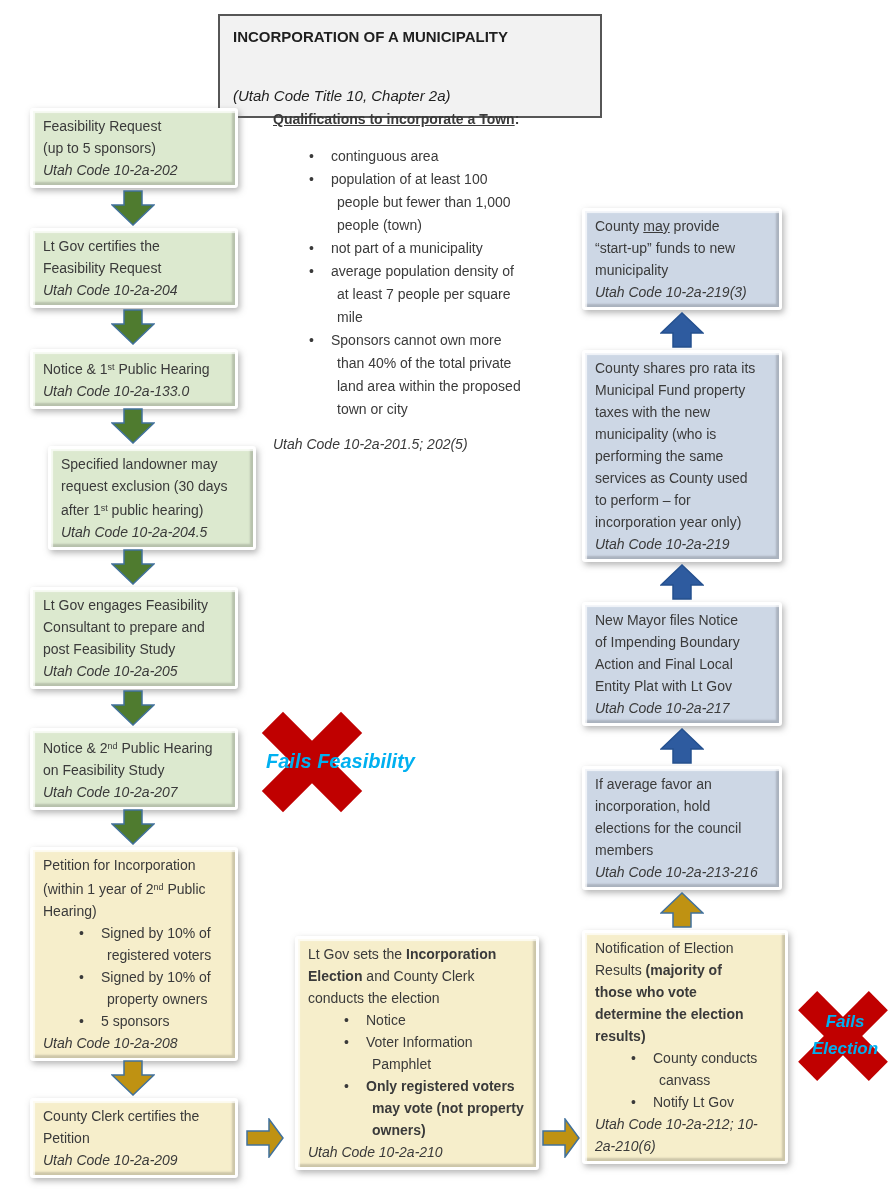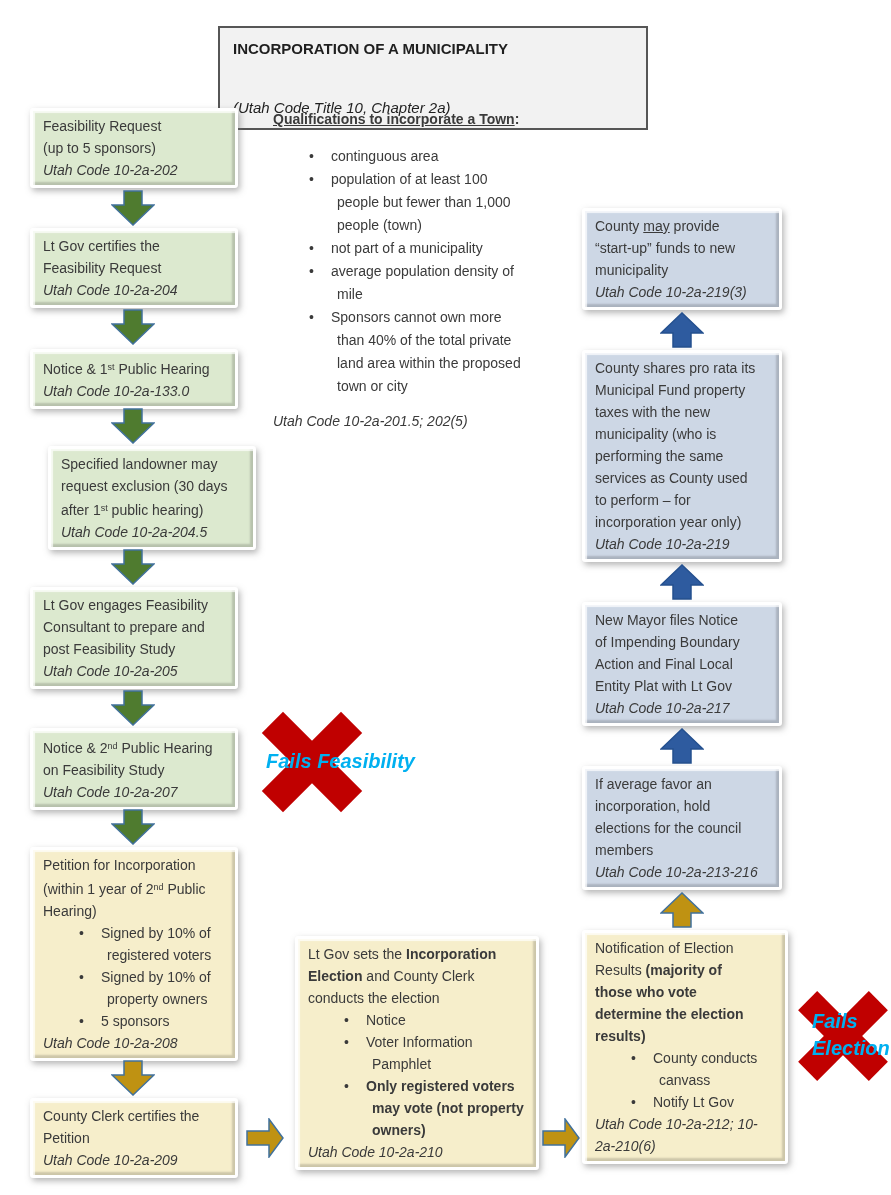--- a/index.html
+++ b/index.html
@@ -7,7 +7,7 @@
           font-family:"Liberation Sans","DejaVu Sans",sans-serif;color:#3a3a3a;}
 
   
-  #title-box{position:absolute;left:218px;top:26px;width:430px;box-sizing:border-box;
+  #title-box{position:absolute;left:218px;top:14px;width:384px;box-sizing:border-box;
              border:2px solid #565656;background:var(--title-bg);padding:7px 13px;
              font-size:15px;line-height:27px;color:#1f1f1f;}
   #title-box .t1{font-weight:bold;display:block;}

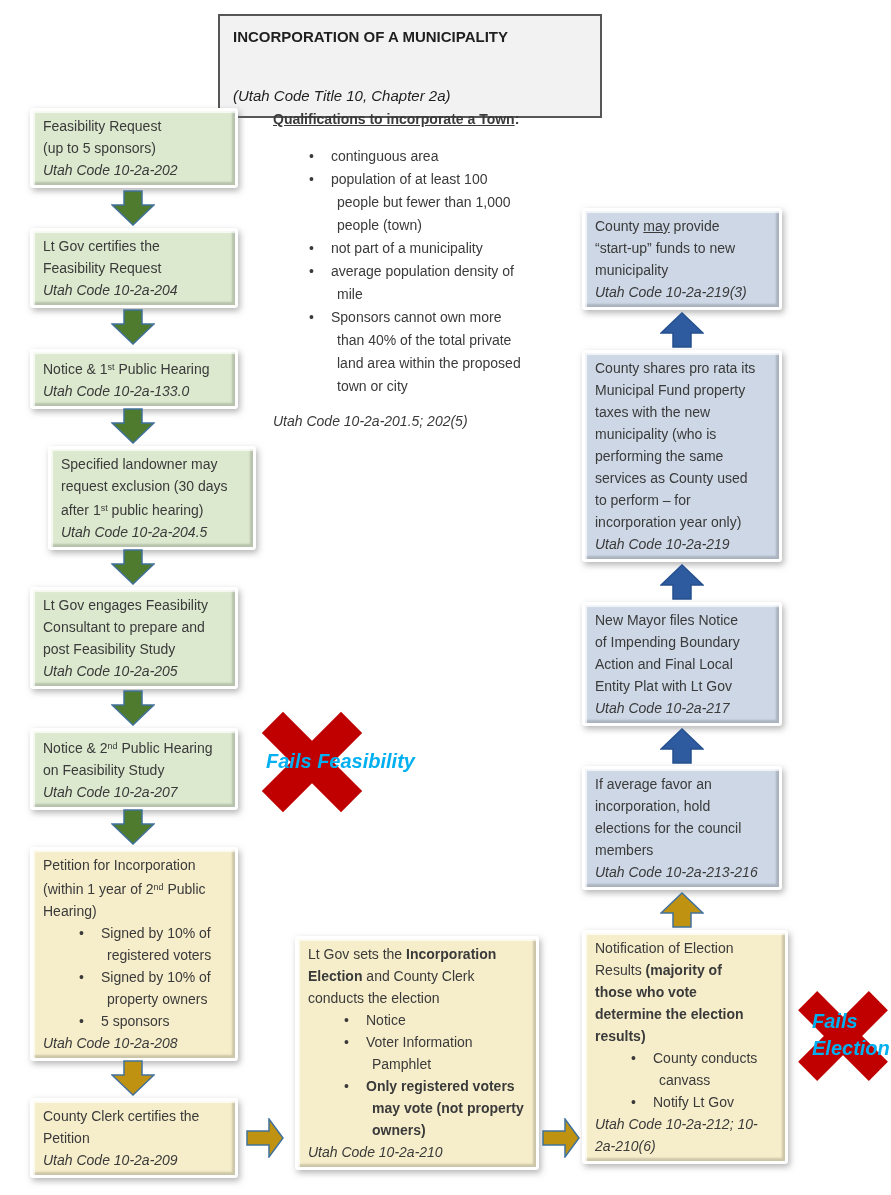--- a/index.html
+++ b/index.html
@@ -88,6 +88,7 @@
         <span class="marker">•</span>
         <span class="txt"><span>average population density of</span></span>
       </div>
+      <div class="line cont"><span class="txt"><span>at least 7 people per square</span></span></div>
       <div class="line cont"><span class="txt"><span>mile</span></span></div>
       <div class="line bullet">
         <span class="marker">•</span>

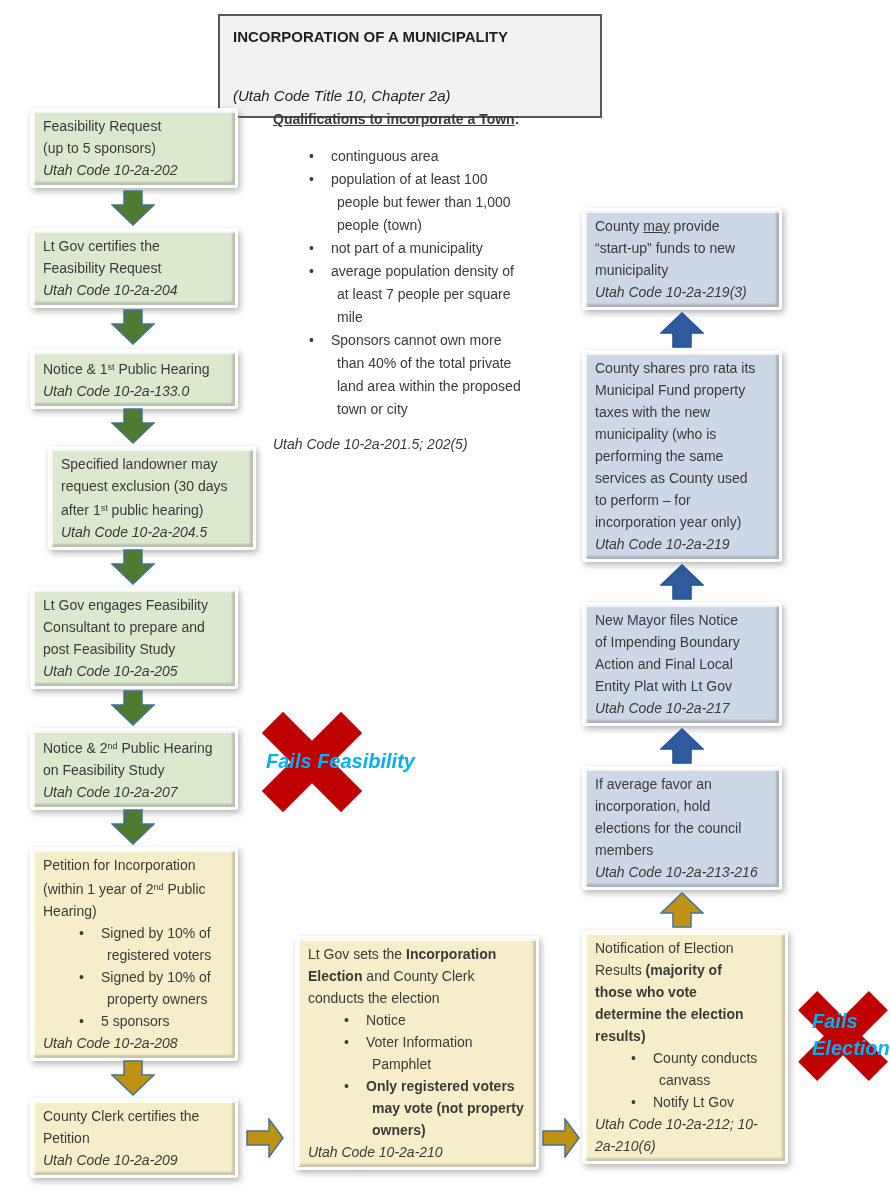--- a/index.html
+++ b/index.html
@@ -56,7 +56,7 @@
   .fails-text{position:absolute;color:var(--fails-text);font-weight:bold;font-style:italic;
               white-space:nowrap;}
   #fails-feasibility{left:266px;top:750px;font-size:20px;}
-  #fails-election{left:812px;top:1008px;font-size:20px;line-height:27px;}
+  #fails-election{left:812px;top:1008px;font-size:17px;line-height:27px;text-align:center;}
 </style>
 </head>
 <body>

